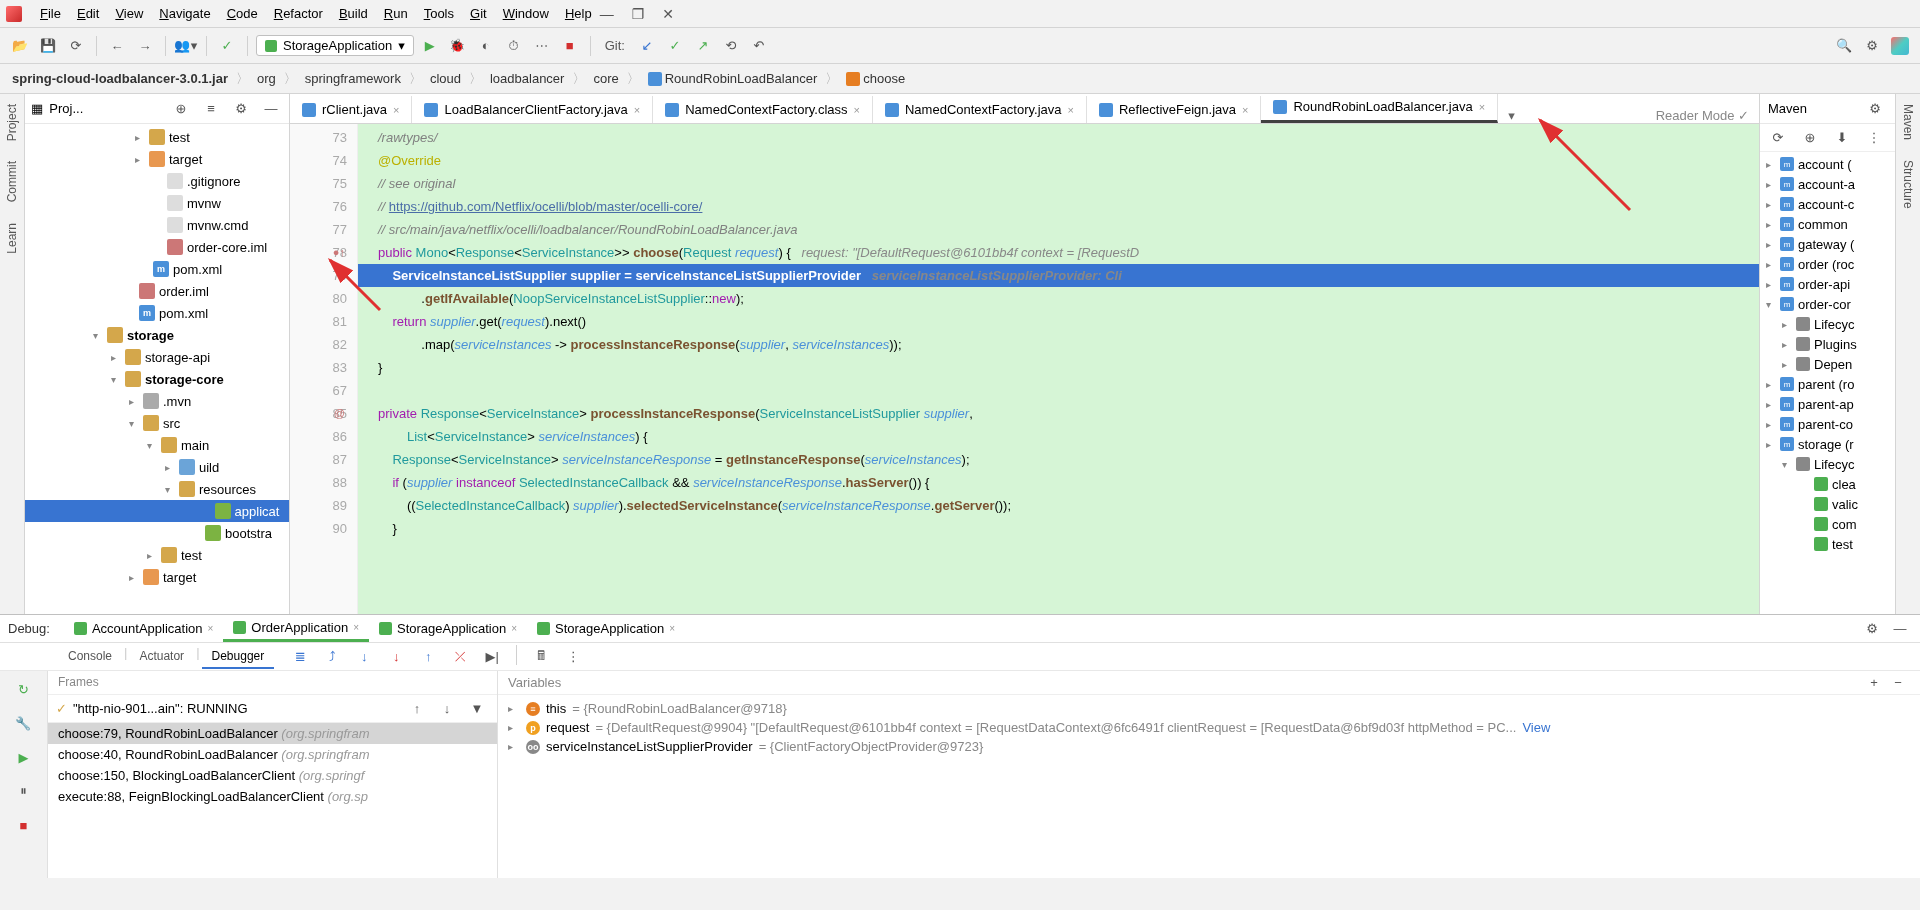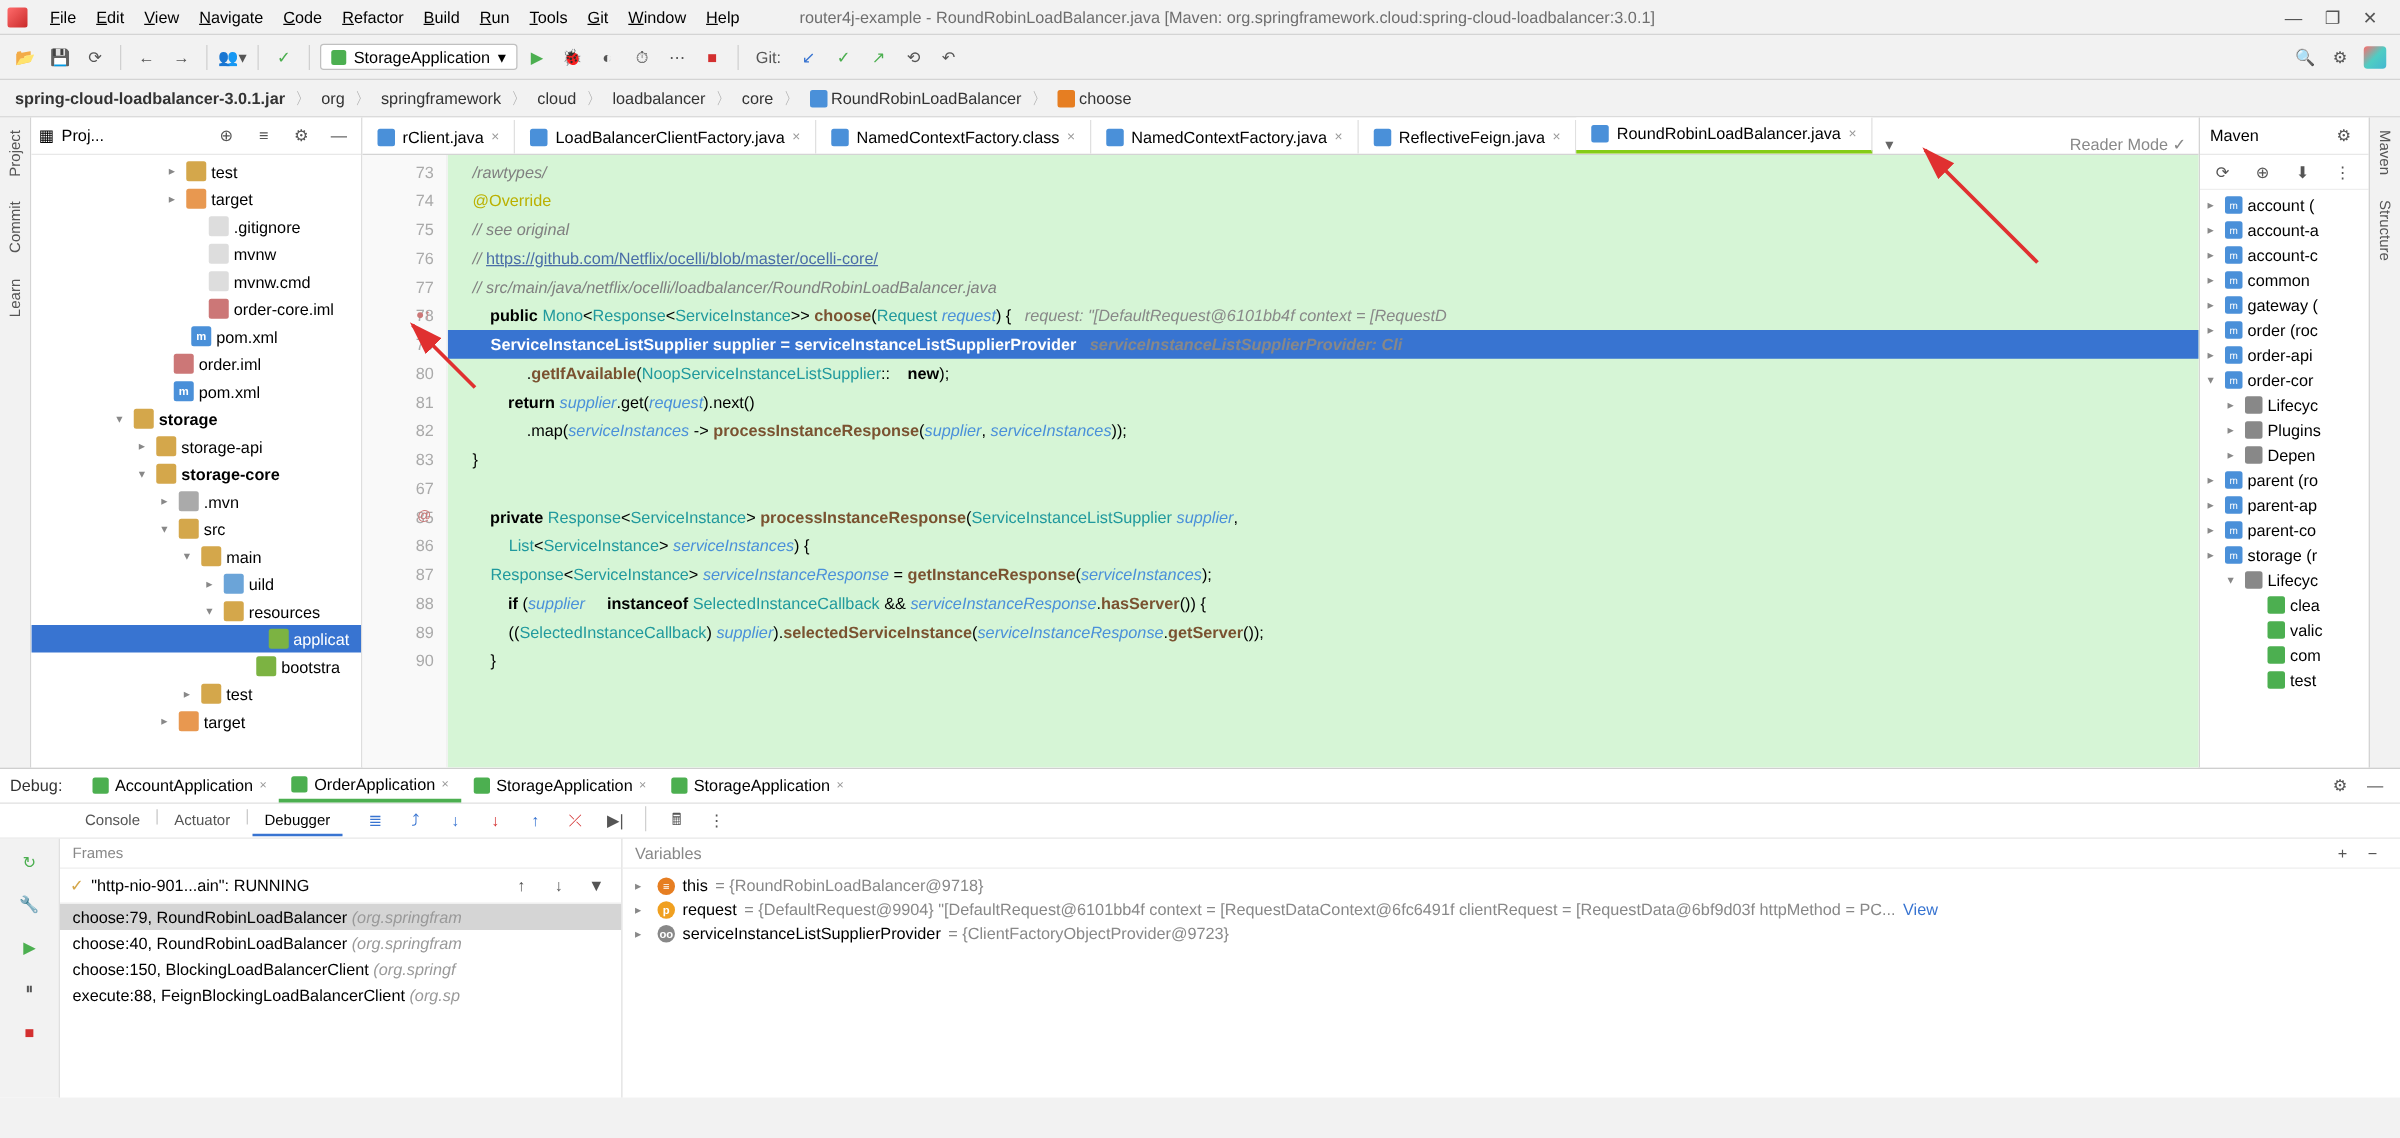--- a/index.html
+++ b/index.html
@@ -162,7 +162,6 @@
       <span class="menu-item"><u>W</u>indow</span>
       <span class="menu-item"><u>H</u>elp</span>
     </div>
-  <div class="title-area">router4j-example - RoundRobinLoadBalancer.java [Maven: org.springframework.cloud:spring-cloud-loadbalancer:3.0.1]</div>
   <div class="win-controls">
     <span class="win-ctl">―</span>
     <span class="win-ctl">❐</span>

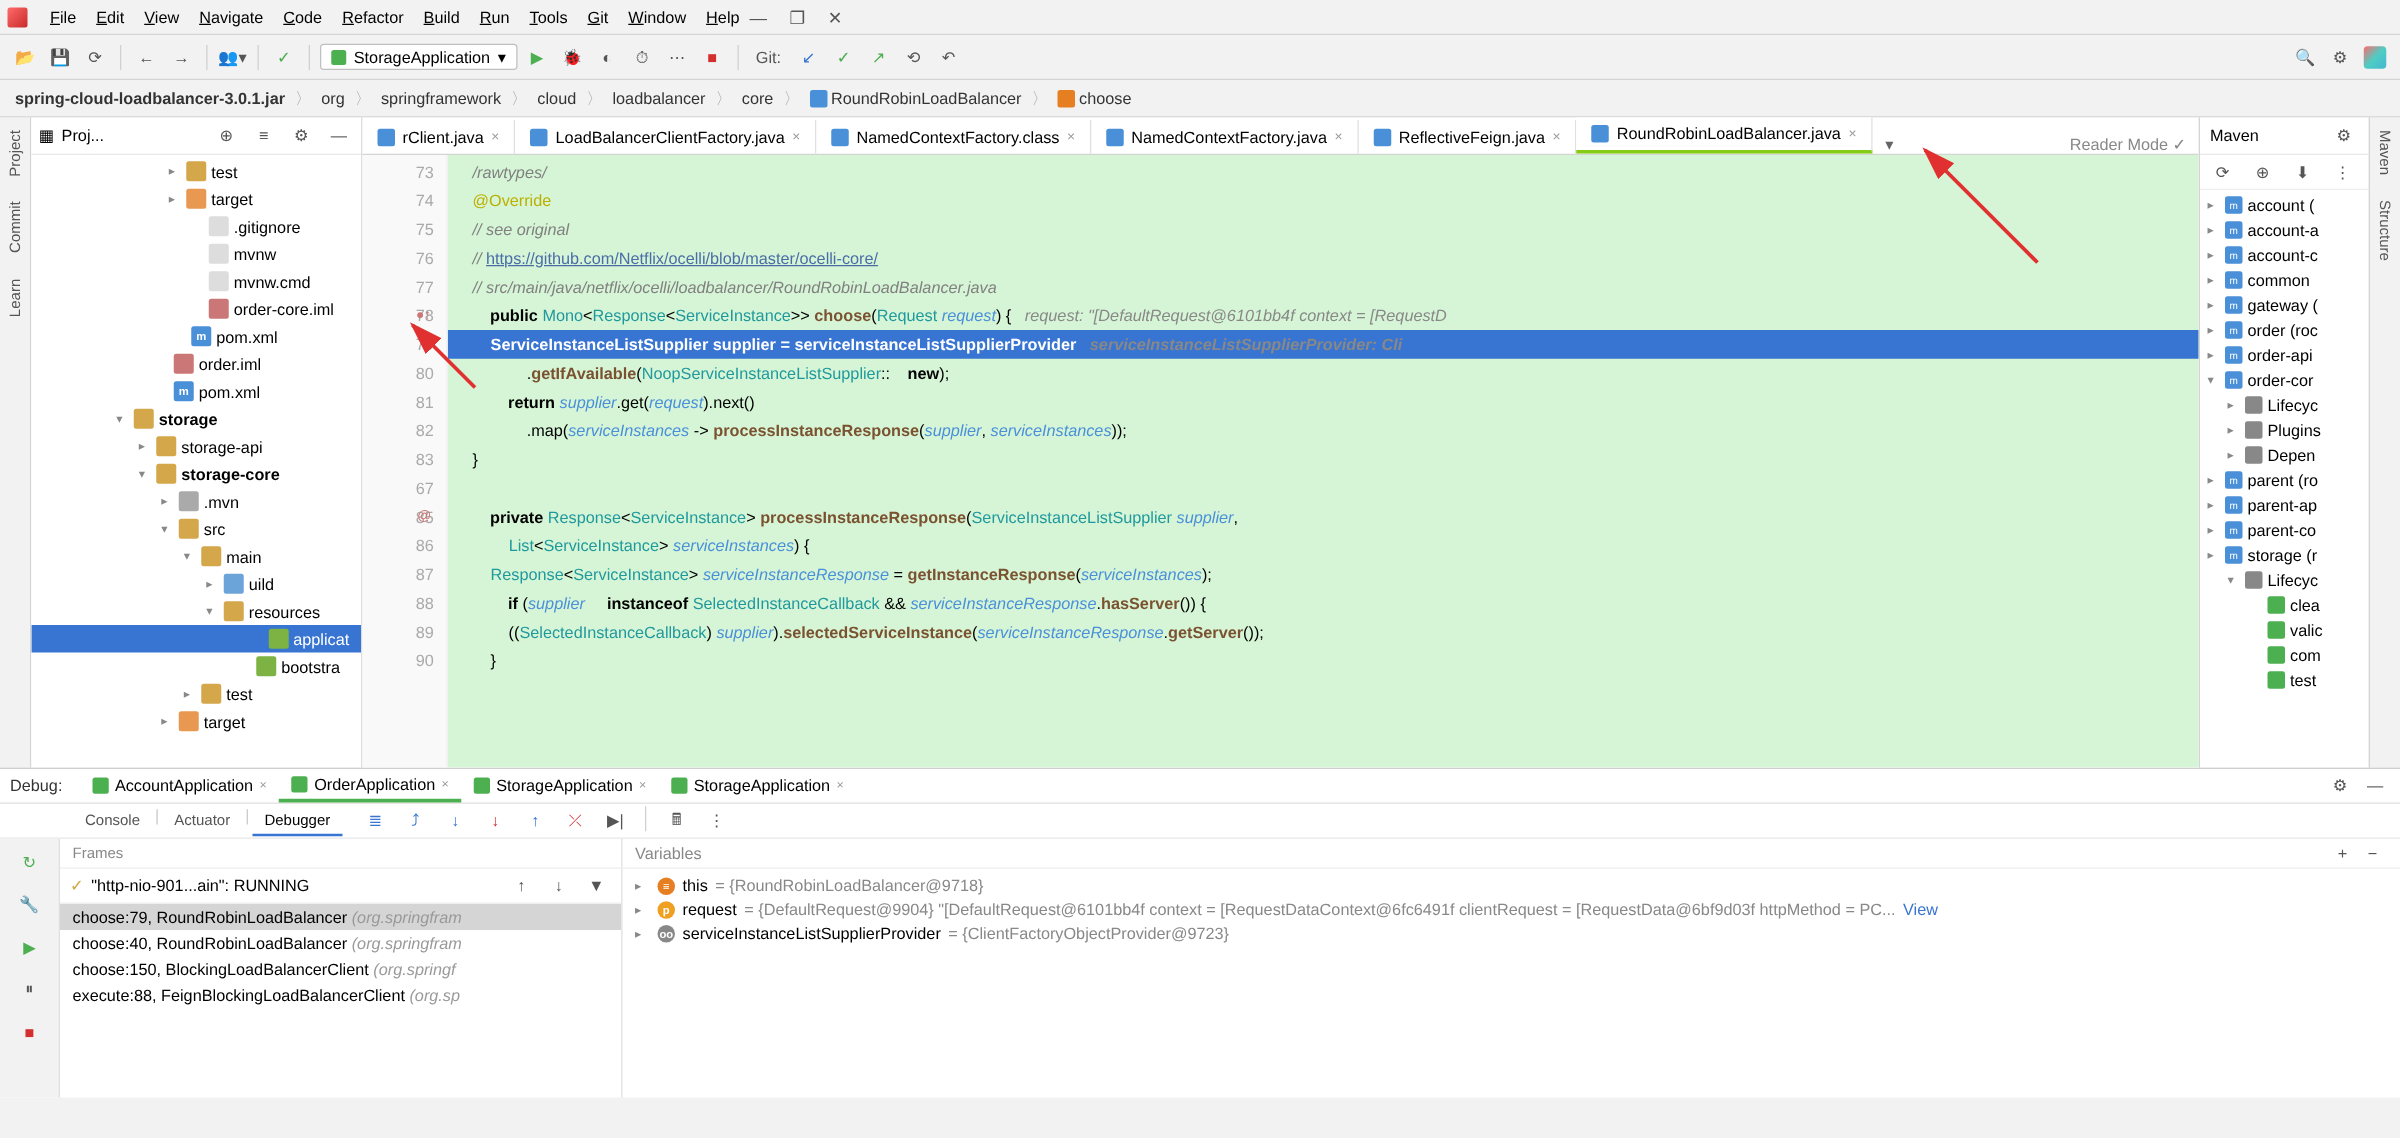--- a/index.html
+++ b/index.html
@@ -63,7 +63,7 @@
 .editor-area { flex: 1; display: flex; flex-direction: column; background: #fff; }
 .tabs { height: 30px; display: flex; align-items: flex-end; border-bottom: 1px solid #d4d4d4; overflow: hidden; }
 .tab { padding: 6px 12px; border-right: 1px solid #e0e0e0; display: flex; align-items: center; gap: 6px; font-size: 13px; cursor: pointer; white-space: nowrap; }
-.tab.active { border-bottom: 3px solid #84cc16; background: #fff; }
+.tab.active { border-bottom: 3px solid #404040; background: #fff; }
 .tab-ico { width: 14px; height: 14px; border-radius: 2px; background: #4a90d9; }
 .tab-close { color: #999; font-size: 11px; }
 .tab-more { padding: 0 10px; color: #666; }

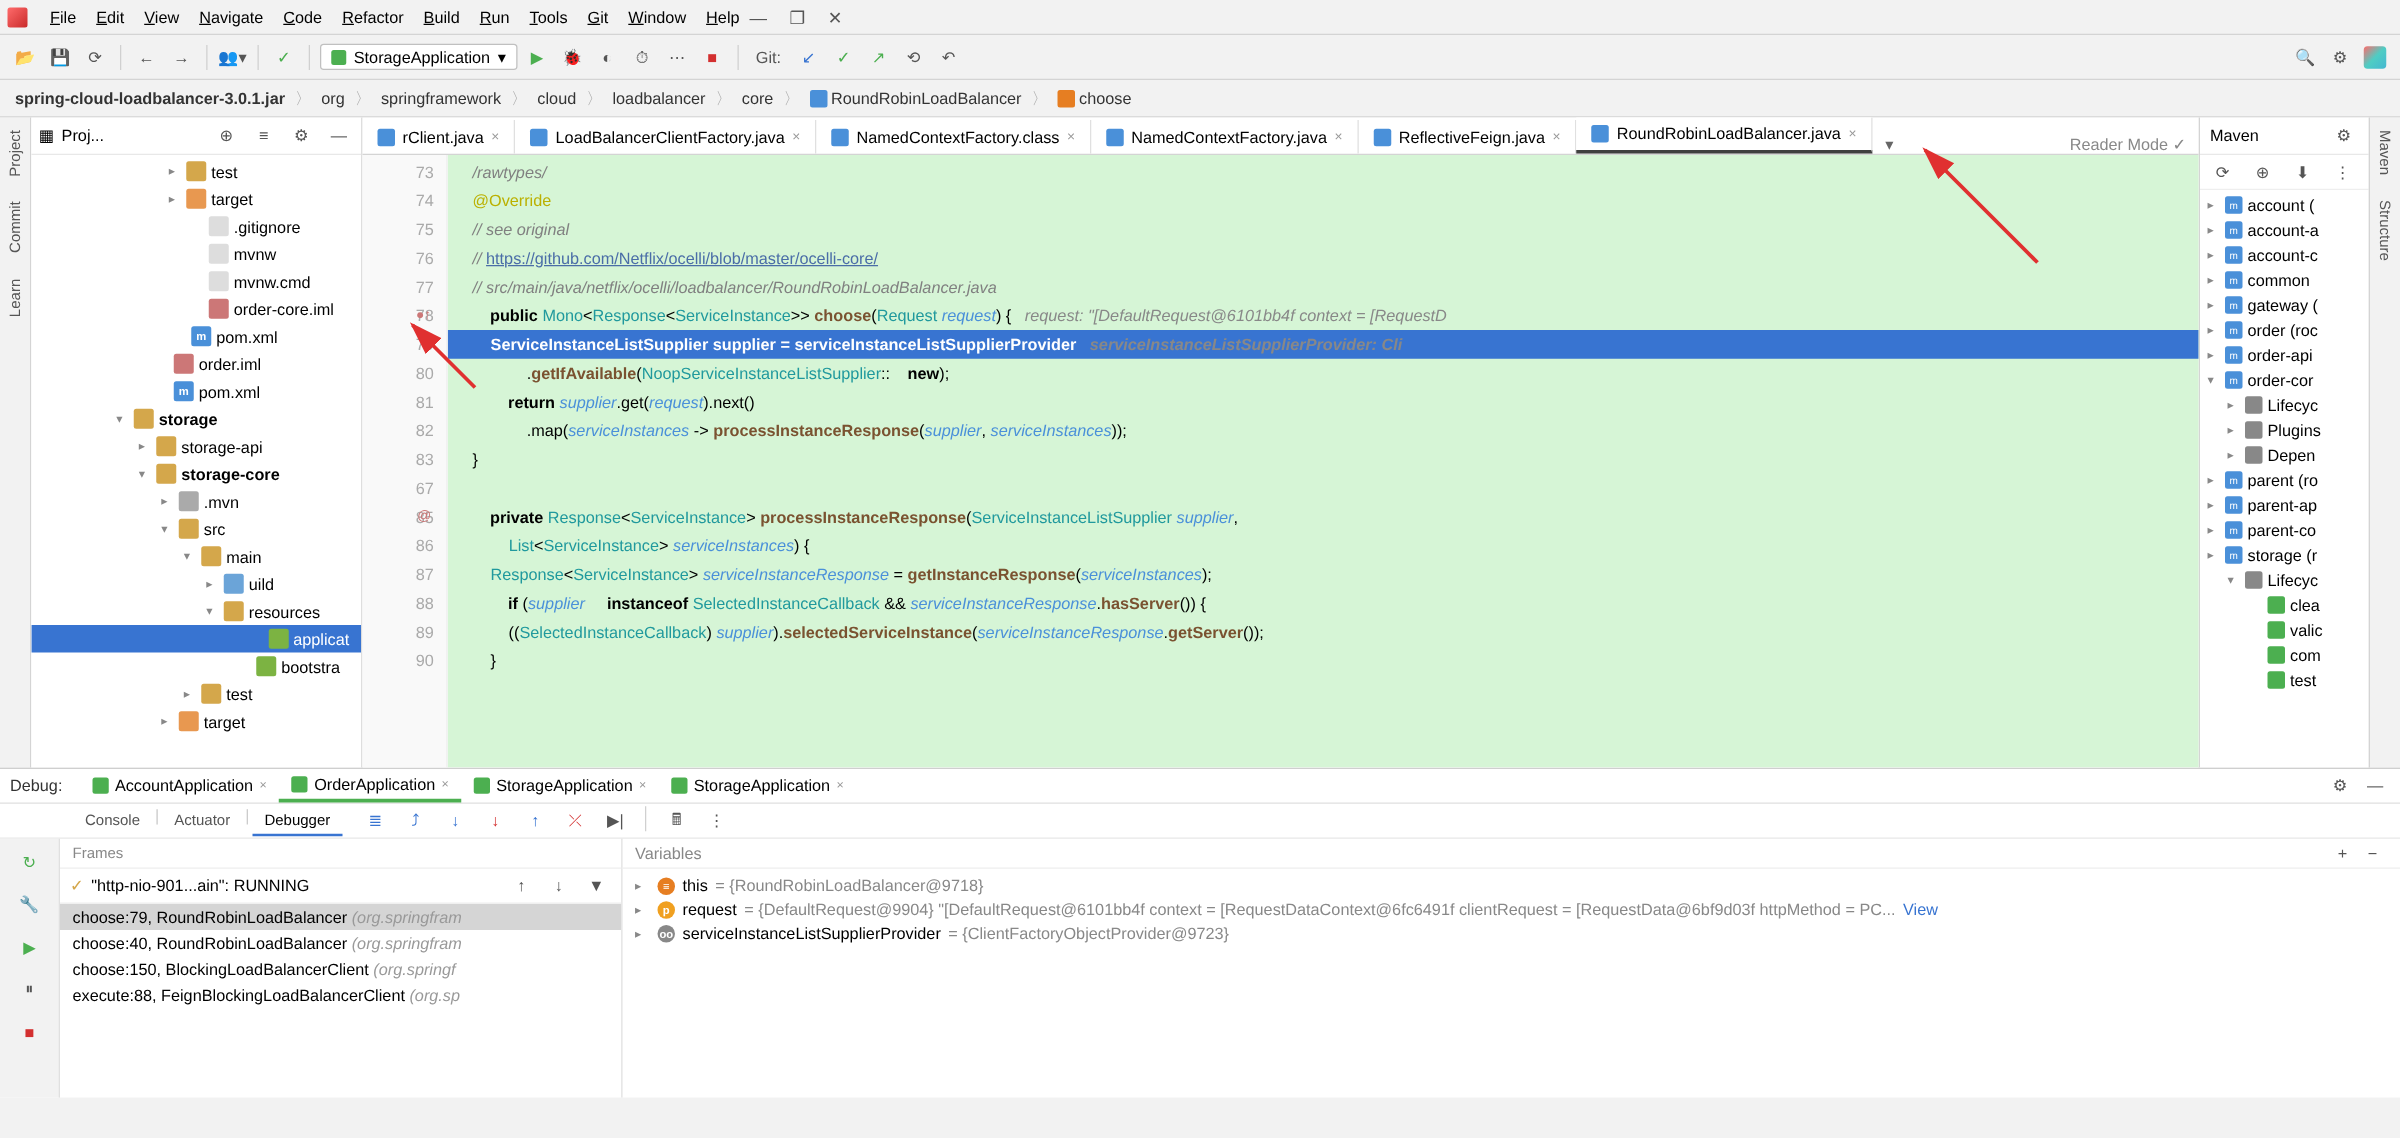--- a/index.html
+++ b/index.html
@@ -77,7 +77,7 @@
 .code-line { height: 23px; padding-left: 20px; }
 .code-line.hl { background: #3874d1; color: #fff; font-weight: bold; }
 .code-line.hl .c-param, .code-line.hl .c-kw, .code-line.hl .c-type { color: #fff; }
-.c-kw { color: #000000; font-weight: bold; margin-left: 14px; }
+.c-kw { color: #a21caf; font-weight: normal; }
 .c-type { color: #20999d; }
 .c-ann { color: #bbb000; }
 .c-comment { color: #808080; font-style: italic; }

